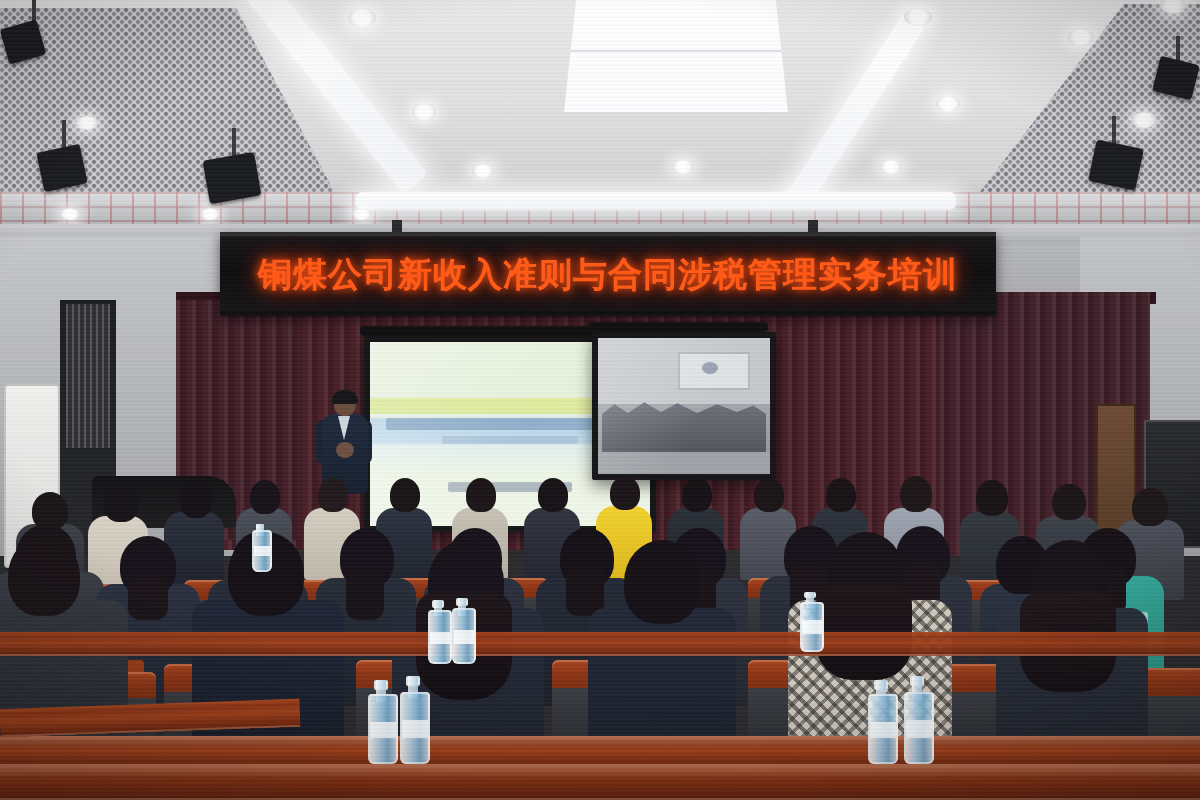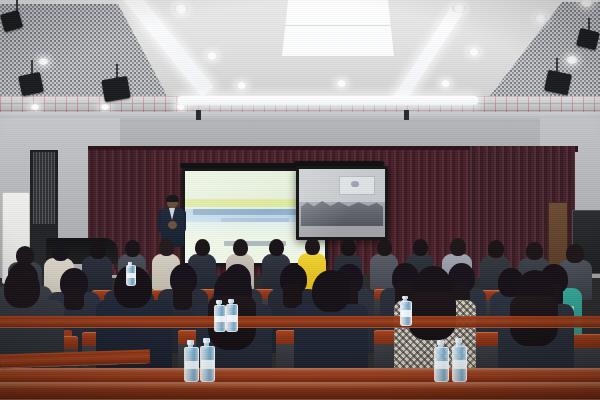--- a/index.html
+++ b/index.html
@@ -269,6 +269,9 @@
 
   <div class="banner-mount" style="left:196px;"></div>
   <div class="banner-mount" style="left:404px;"></div>
+  <div class="banner">
+    <span class="banner-text">铜煤公司新收入准则与合同涉税管理实务培训</span>
+  </div>
 
   <div class="screen-roller" style="left:180px;top:163px;width:146px;height:5px;"></div>
   <div class="screen-frame screen-main">

